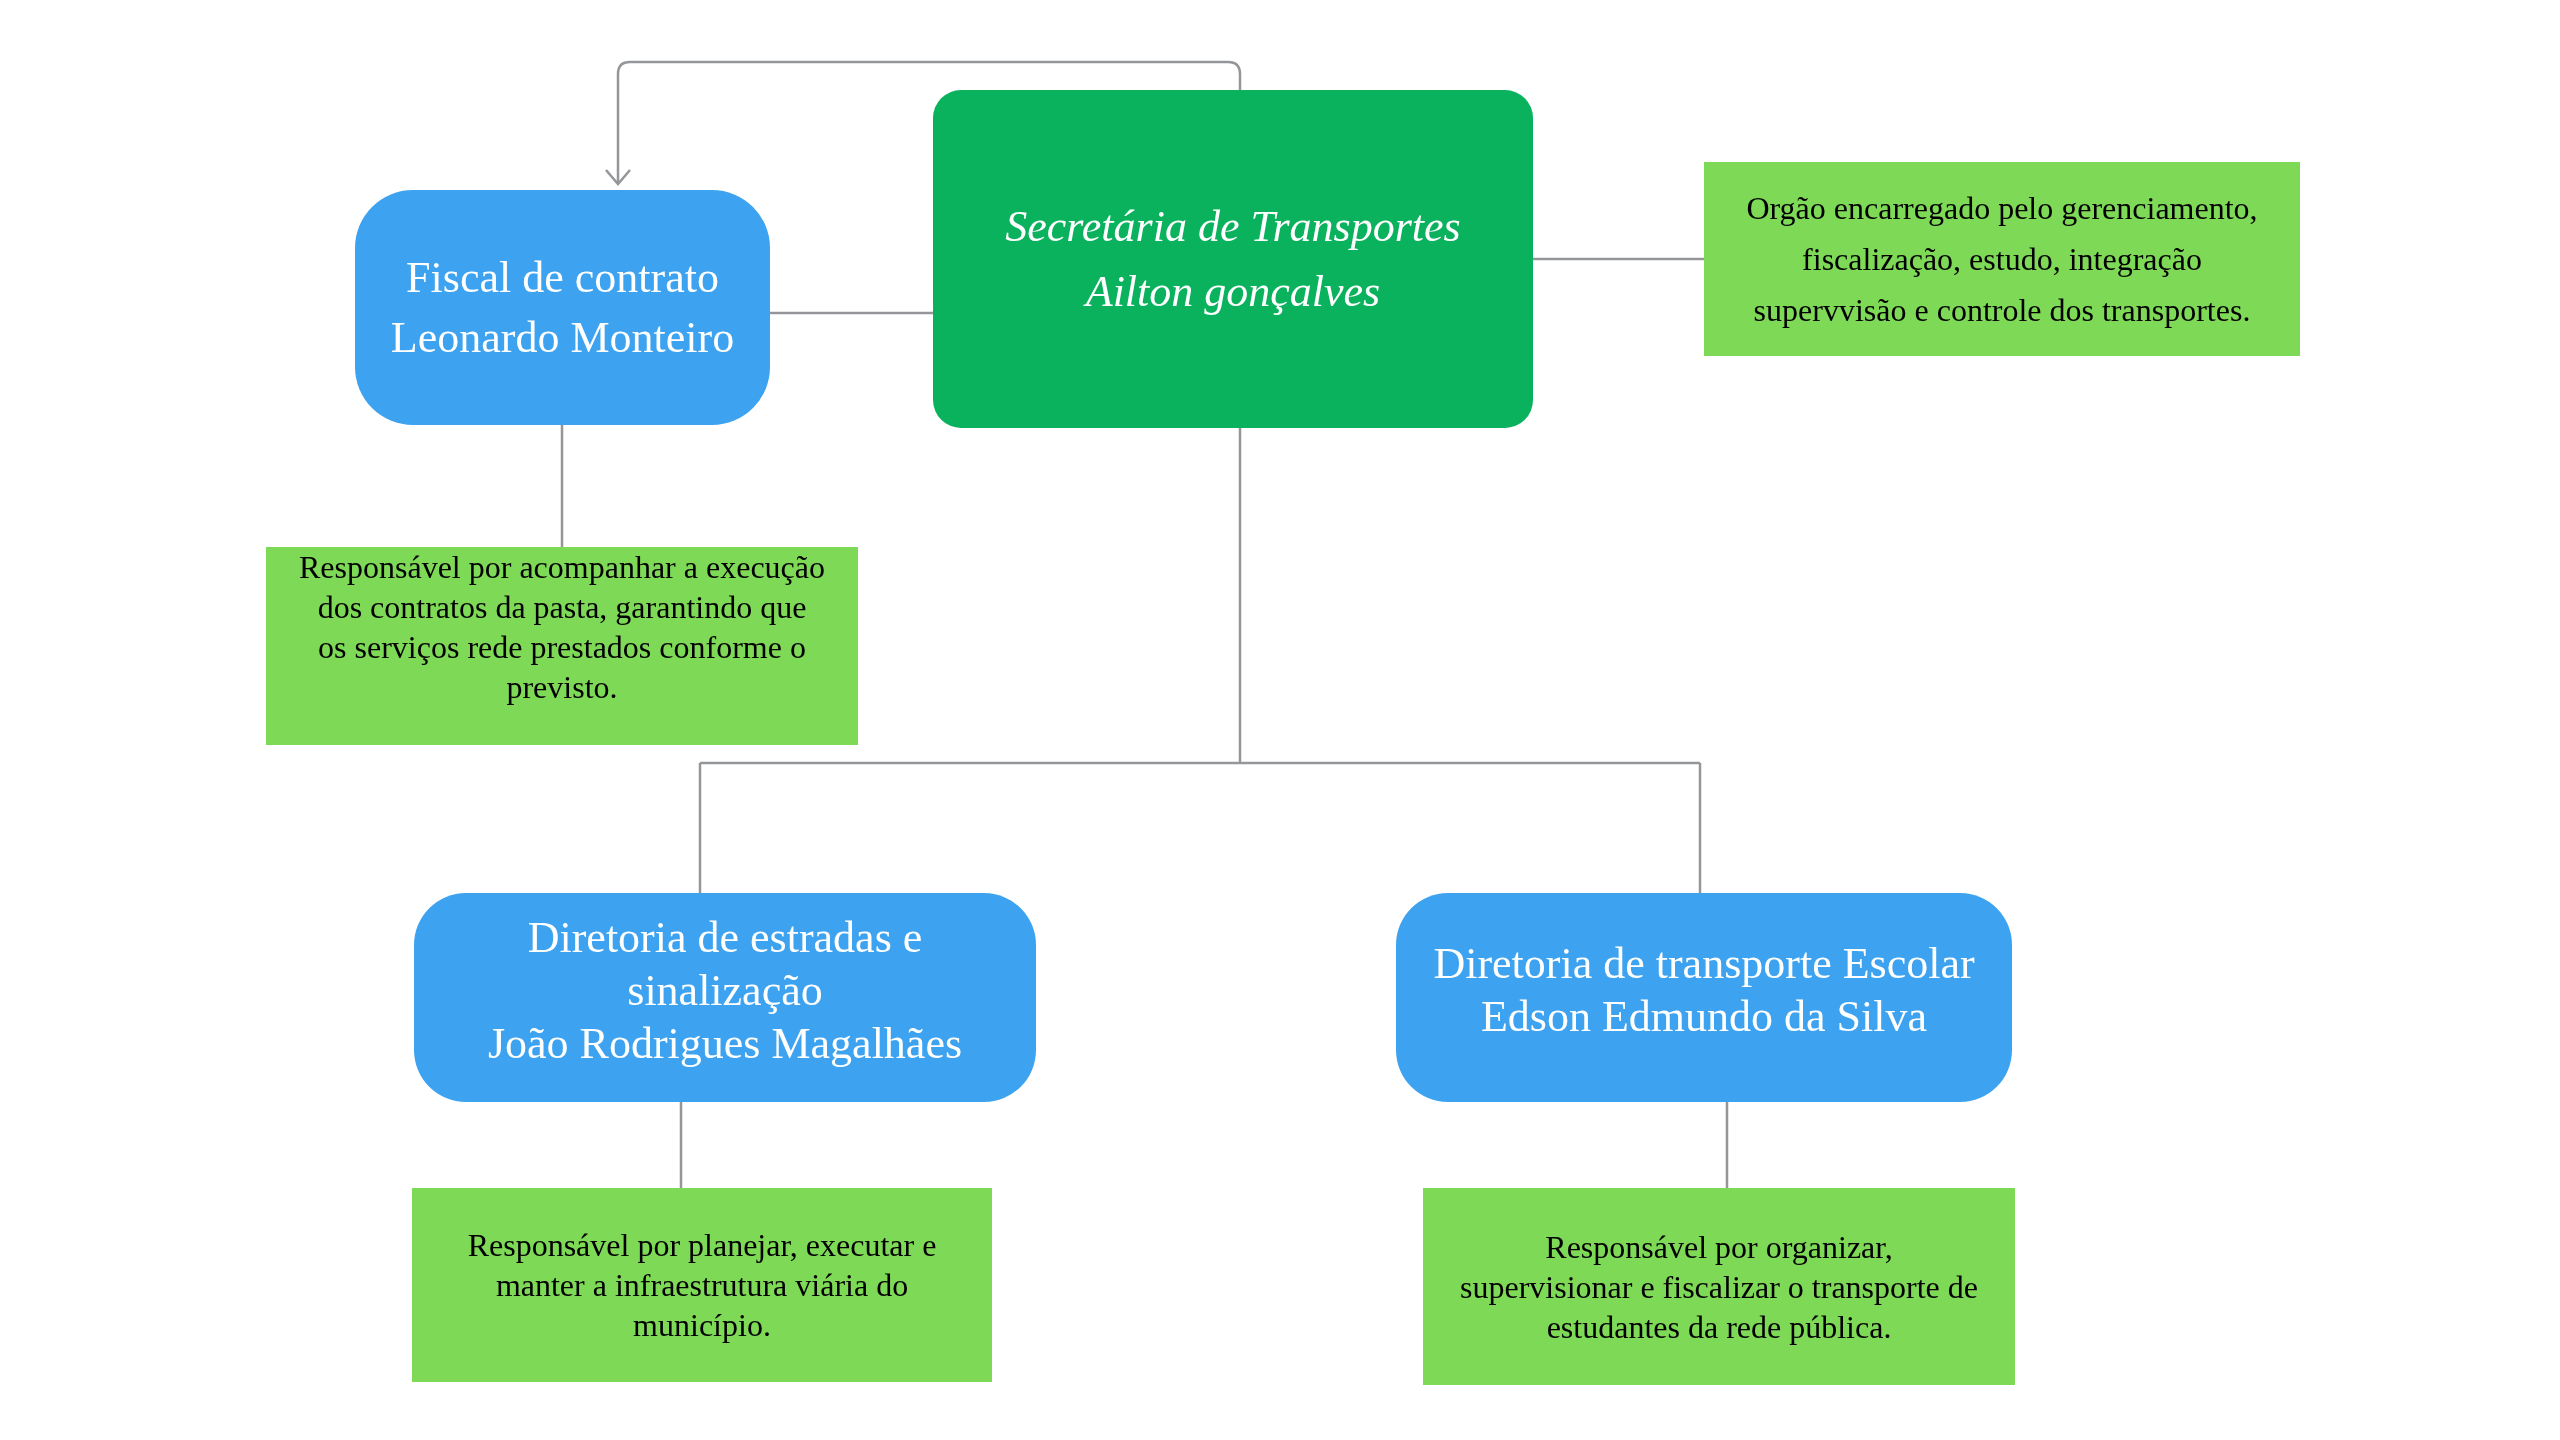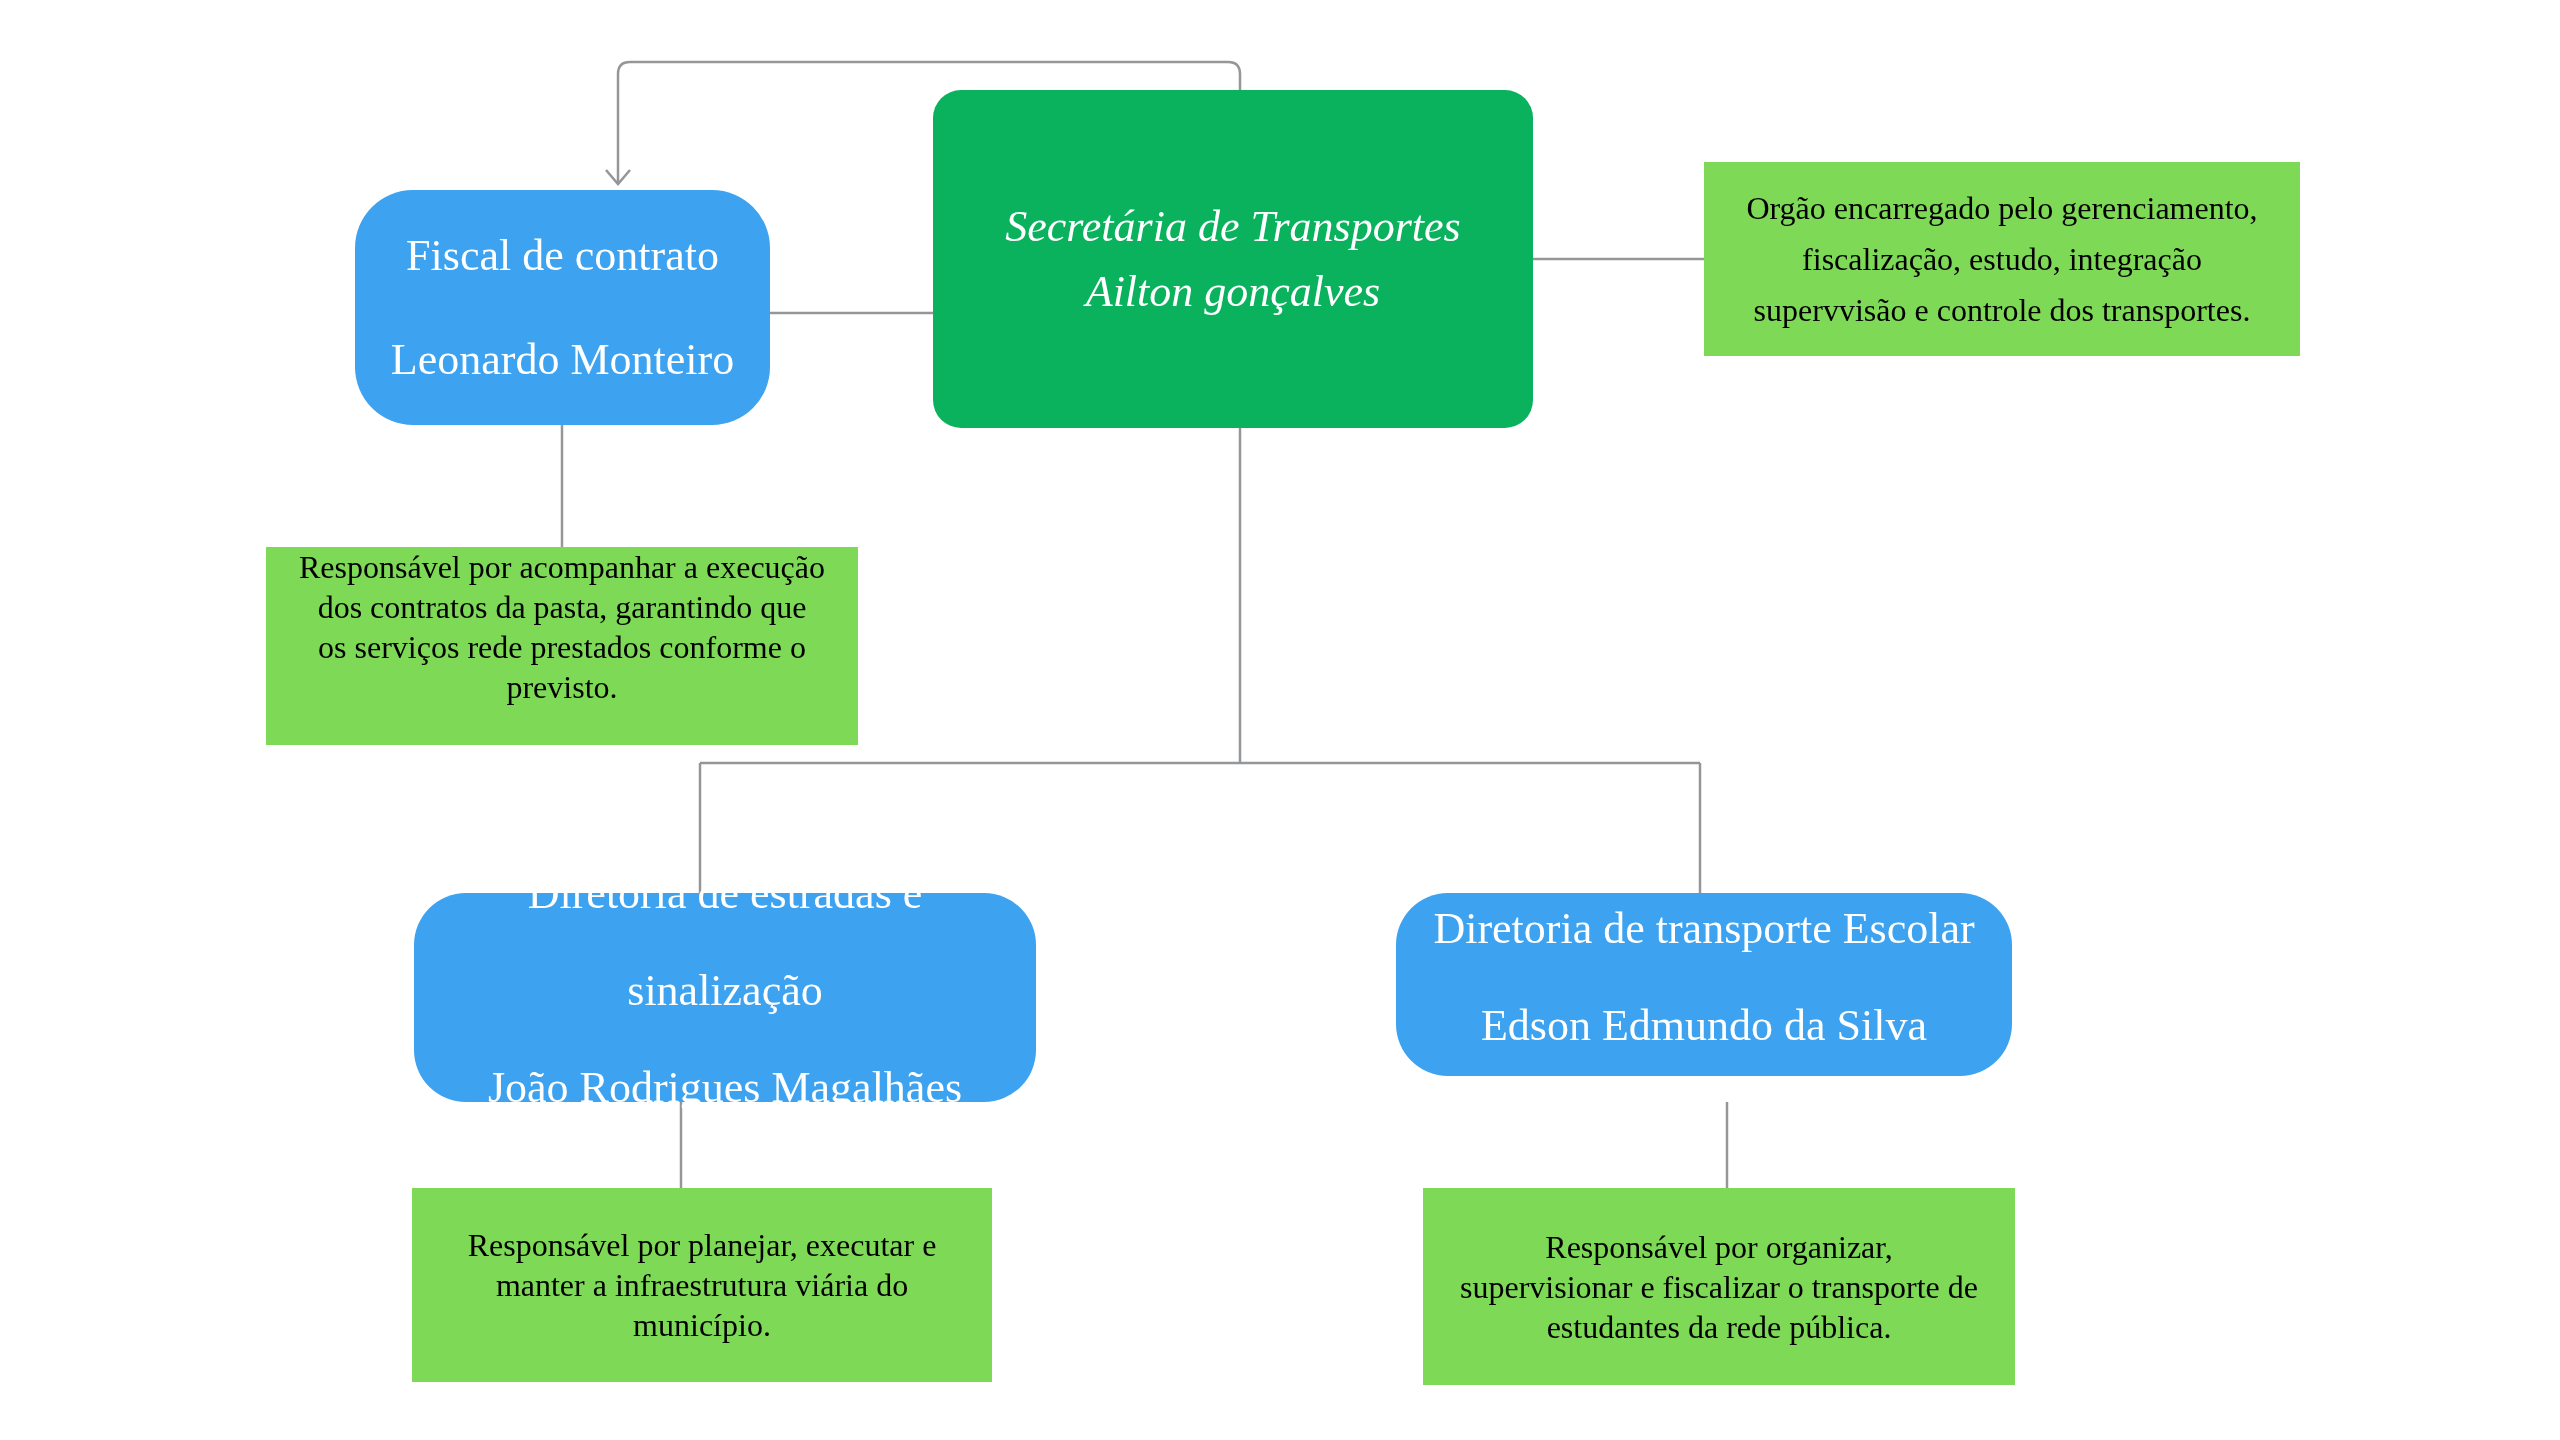--- a/index.html
+++ b/index.html
@@ -46,7 +46,6 @@
   .role.blue{
     background:var(--node-blue);
     border-radius:58px;
-    gap:44px;
   }
   .note{
     background:var(--note-green);

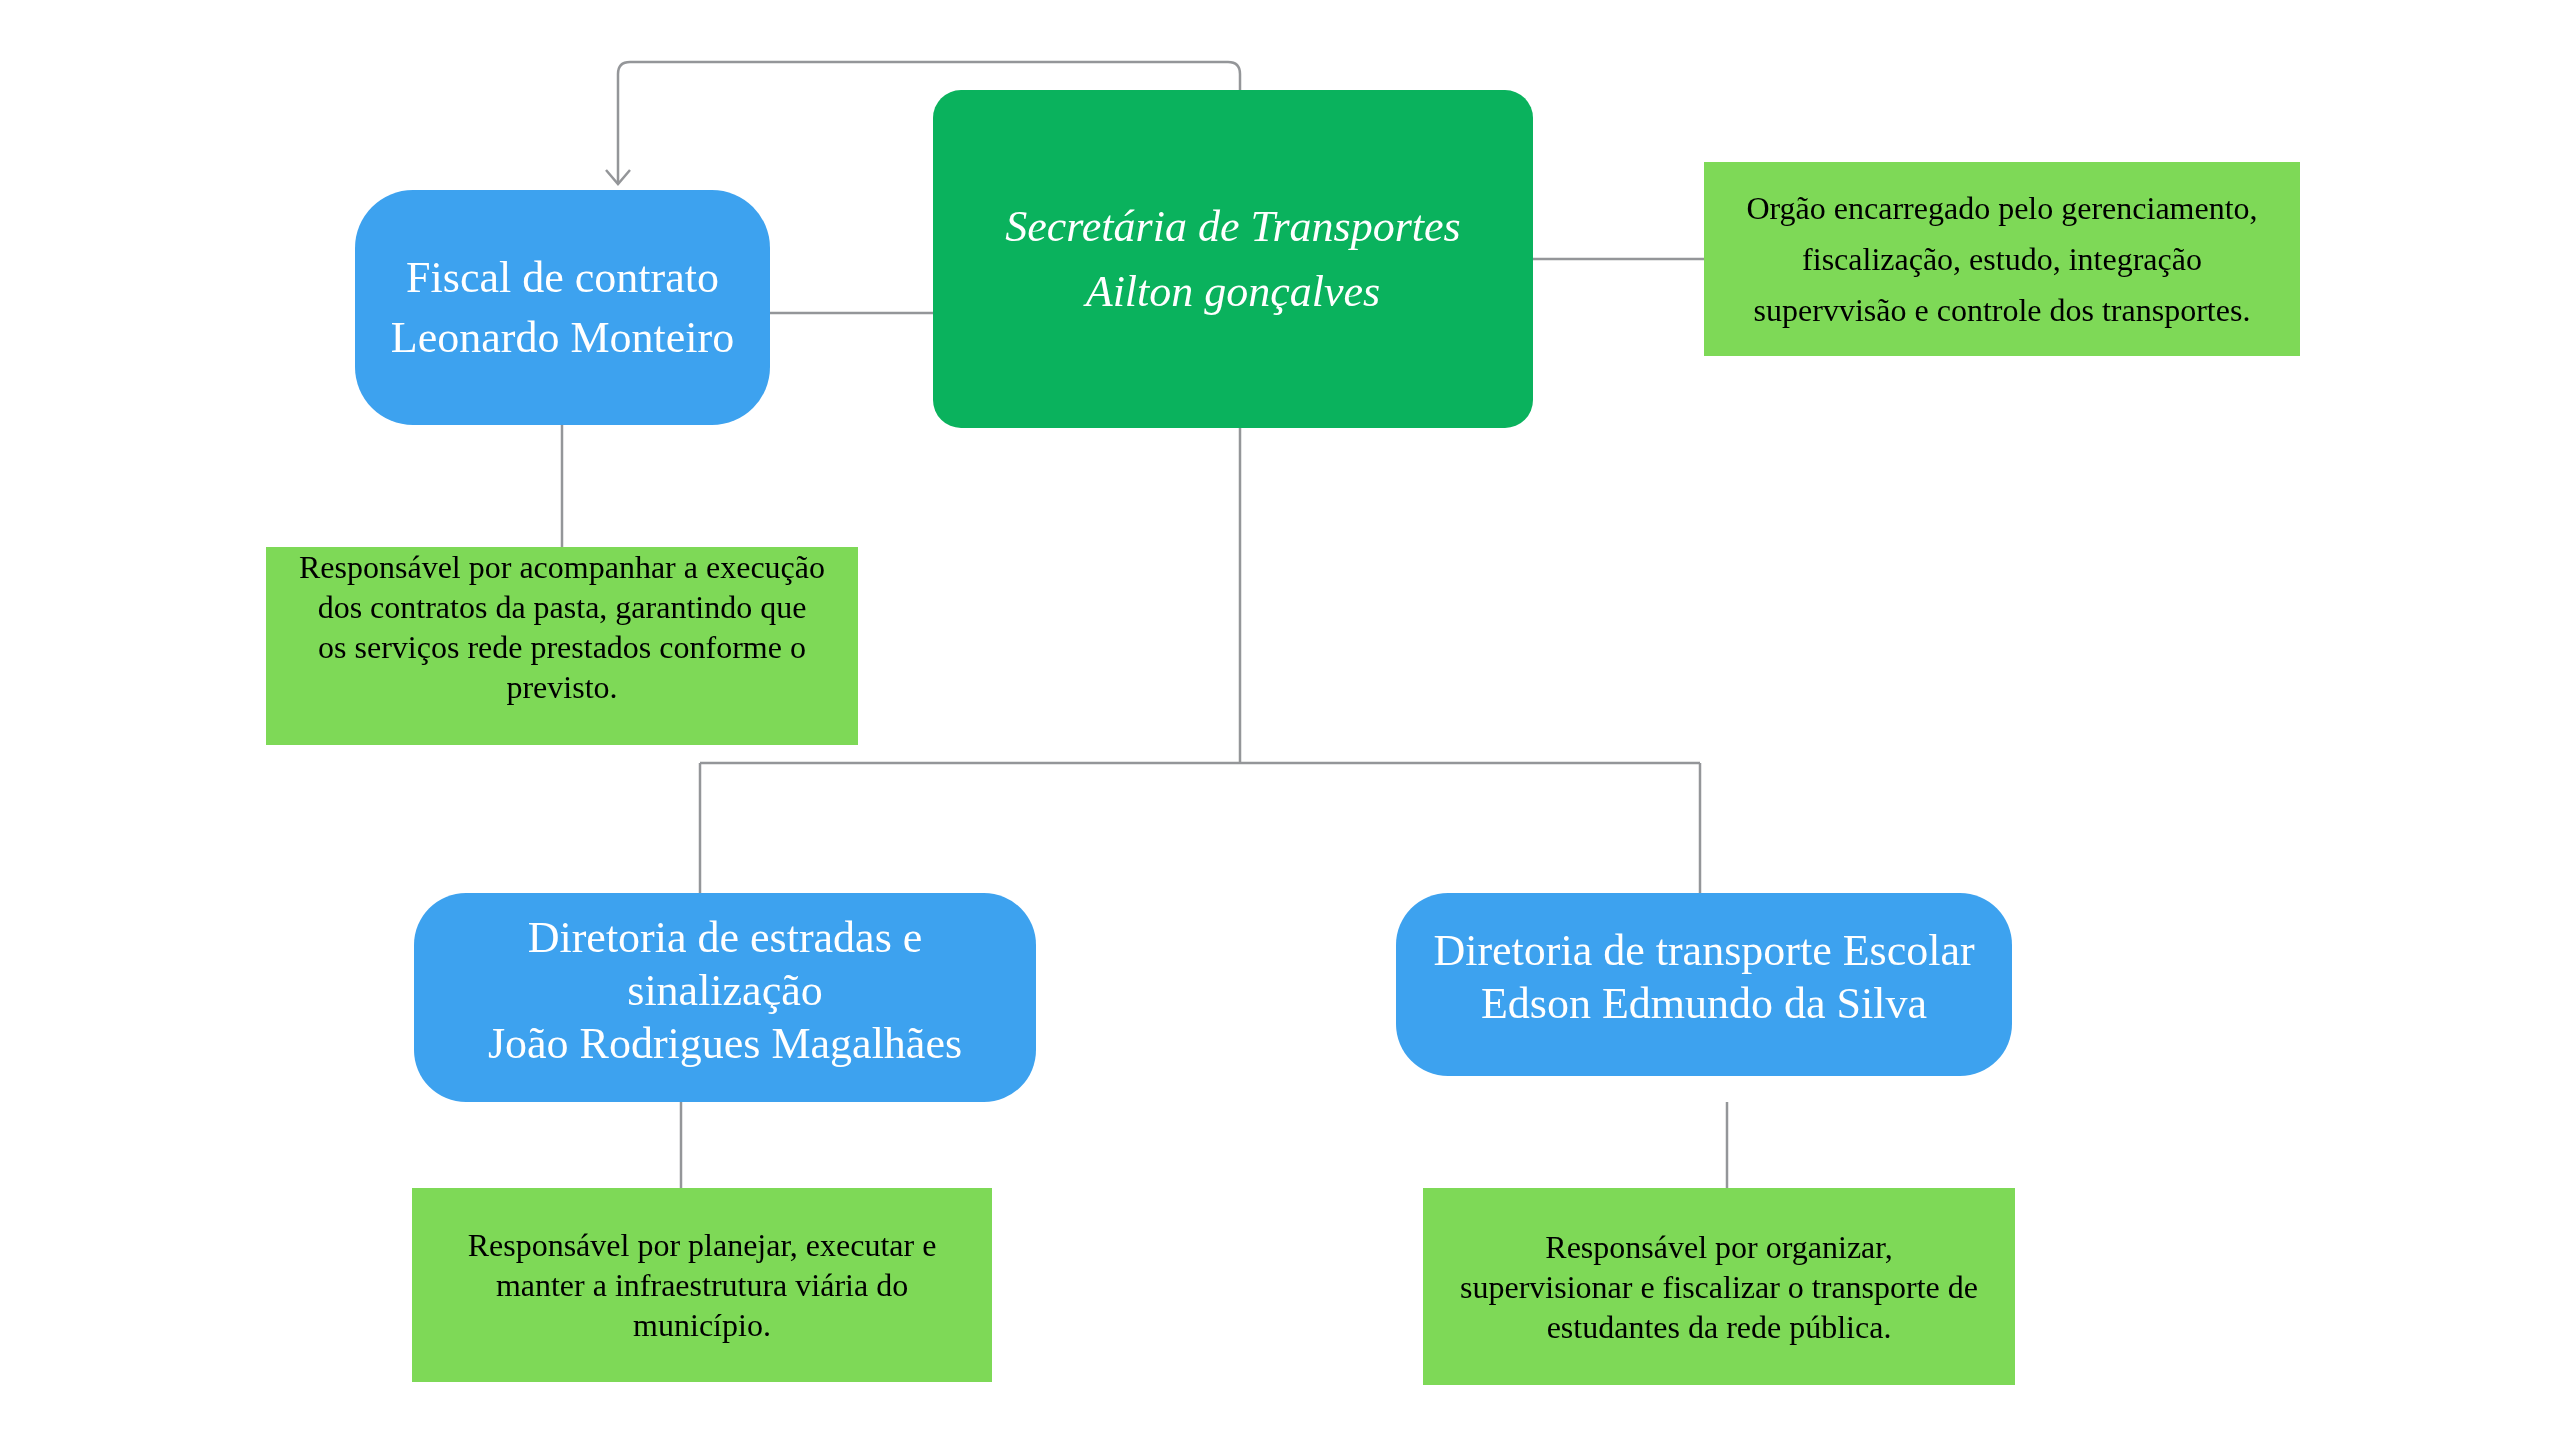--- a/index.html
+++ b/index.html
@@ -61,7 +61,7 @@
   #node-secretaria   {left:933px;  top:90px;   width:600px; height:338px; line-height:1.48;font-style:italic;}
   #node-fiscal       {left:355px;  top:190px;  width:415px; height:235px; line-height:1.35;}
   #node-dir-estradas {left:414px;  top:893px;  width:622px; height:209px; line-height:1.2; border-radius:52px; padding-bottom:12px;}
-  #node-dir-escolar  {left:1396px; top:893px;  width:616px; height:183px; line-height:1.2; border-radius:52px; padding-bottom:14px;}
+  #node-dir-escolar  {left:1396px; top:893px;  width:616px; height:209px; line-height:1.2; border-radius:52px; padding-bottom:14px;}
   #note-secretaria   {left:1704px; top:162px;  width:596px; height:194px;gap:11px;}
   #note-fiscal       {left:266px;  top:547px;  width:592px; height:198px;}
   #note-dir-estradas {left:412px;  top:1188px; width:580px; height:194px;text-align:center;}

